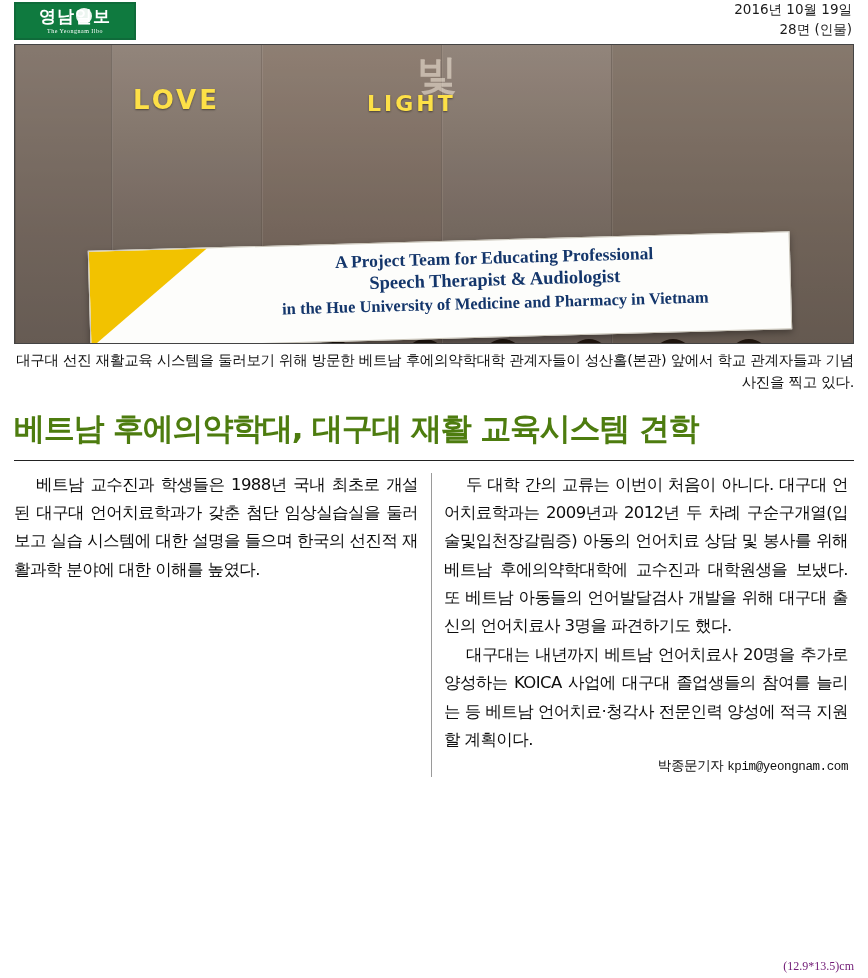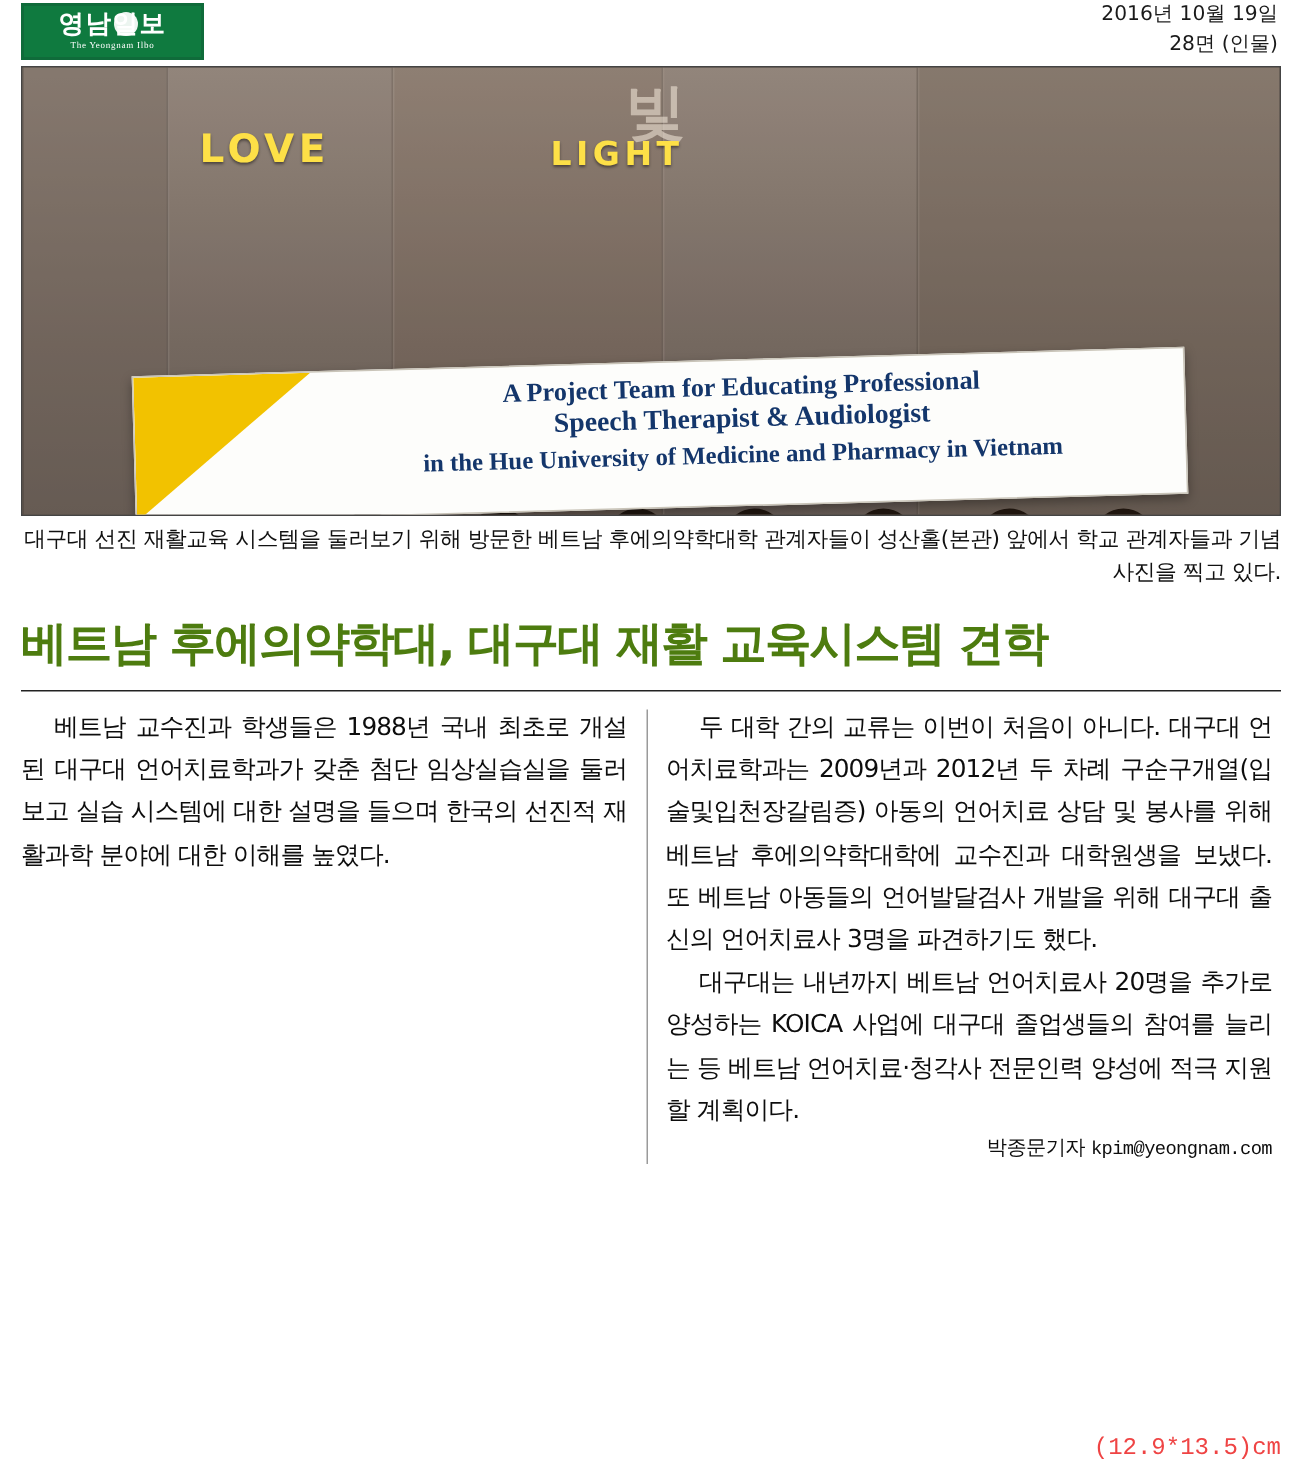--- a/index.html
+++ b/index.html
@@ -250,9 +250,9 @@
     position: absolute;
     right: 14px;
     bottom: 4px;
-    font-family: Liberation Mono, monospace;
-    font-size: 16px;
-    color: #ef4444;
+    font-family: Liberation Serif, serif;
+    font-size: 12px;
+    color: #701a75;
   }
 </style>
 </head>

